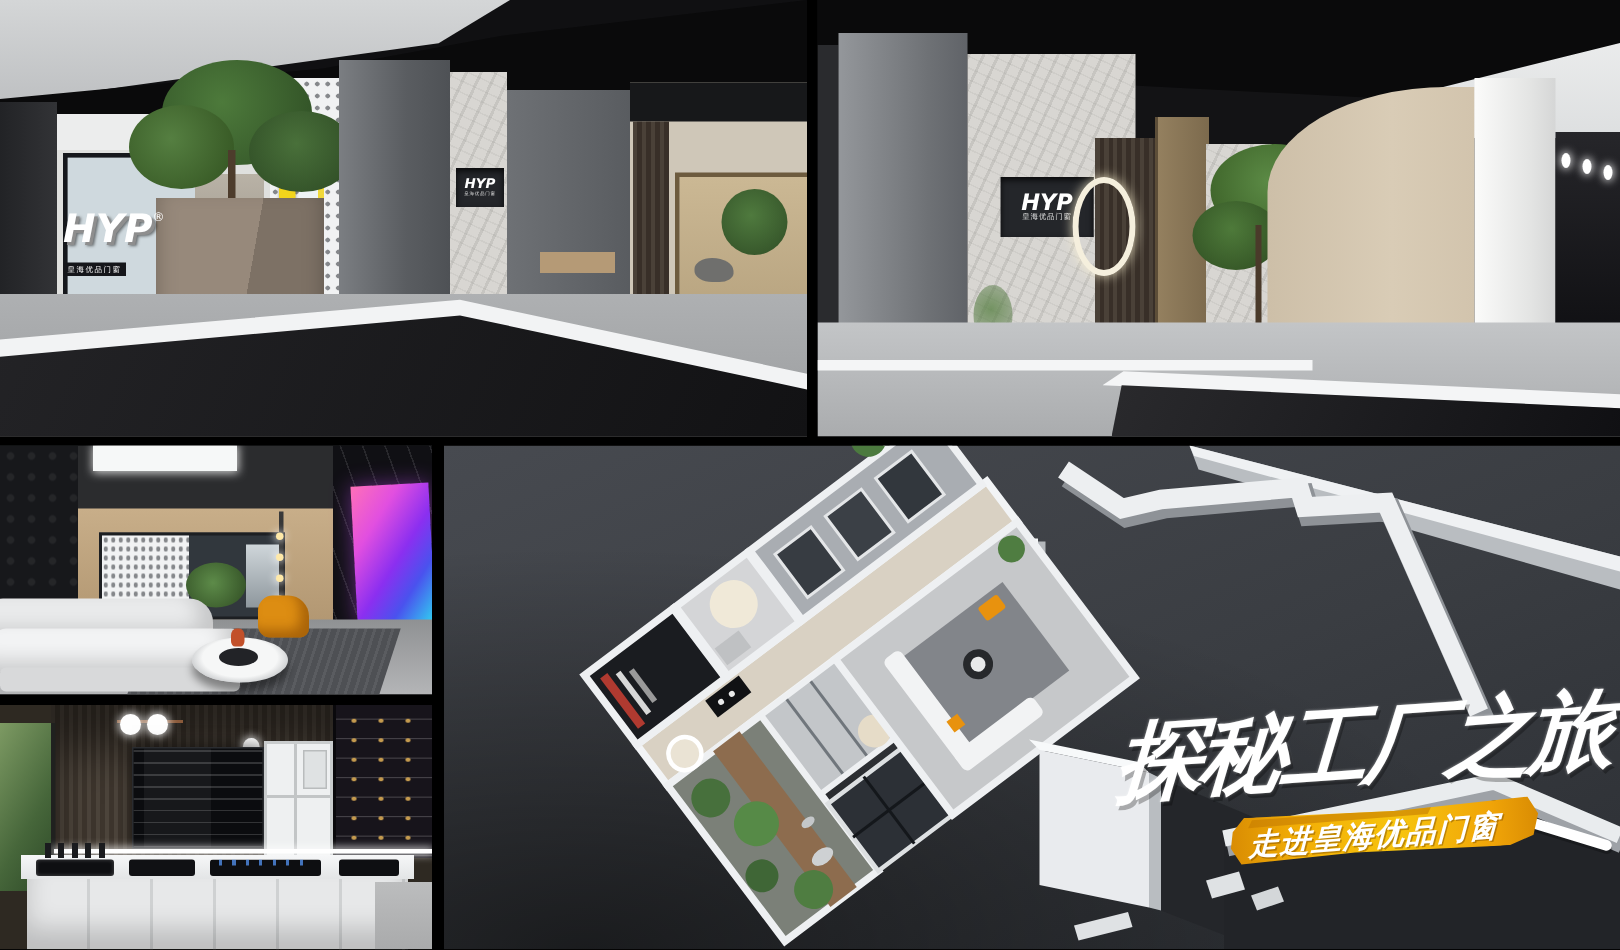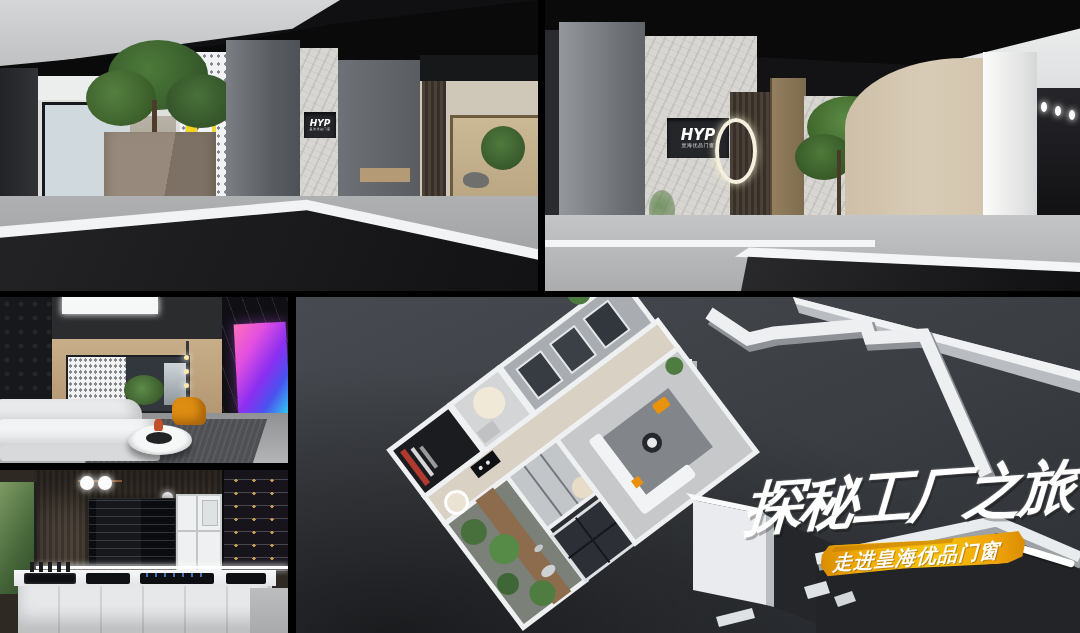--- a/index.html
+++ b/index.html
@@ -65,6 +65,10 @@
       <div class="a" style="left:18px;top:92px;width:112px;height:104px;background:linear-gradient(100deg,#97897b 0 55%,#7d7165 55%);box-shadow:inset 0 -8px 14px rgba(0,0,0,.25);"></div>
     </div>
 
+    <div class="a" style="left:42px;top:140px;z-index:5;">
+      <span class="hypbig">HYP</span><span style="color:#fff;font-size:8px;vertical-align:top;">®</span><br>
+      <span class="hypsub">皇海优品门窗</span>
+    </div>
 
     <div class="a" style="left:226px;top:40px;width:74px;height:232px;background:linear-gradient(90deg,#7b7e82,#5a5d61 60%,#4e5155);"></div>
 

